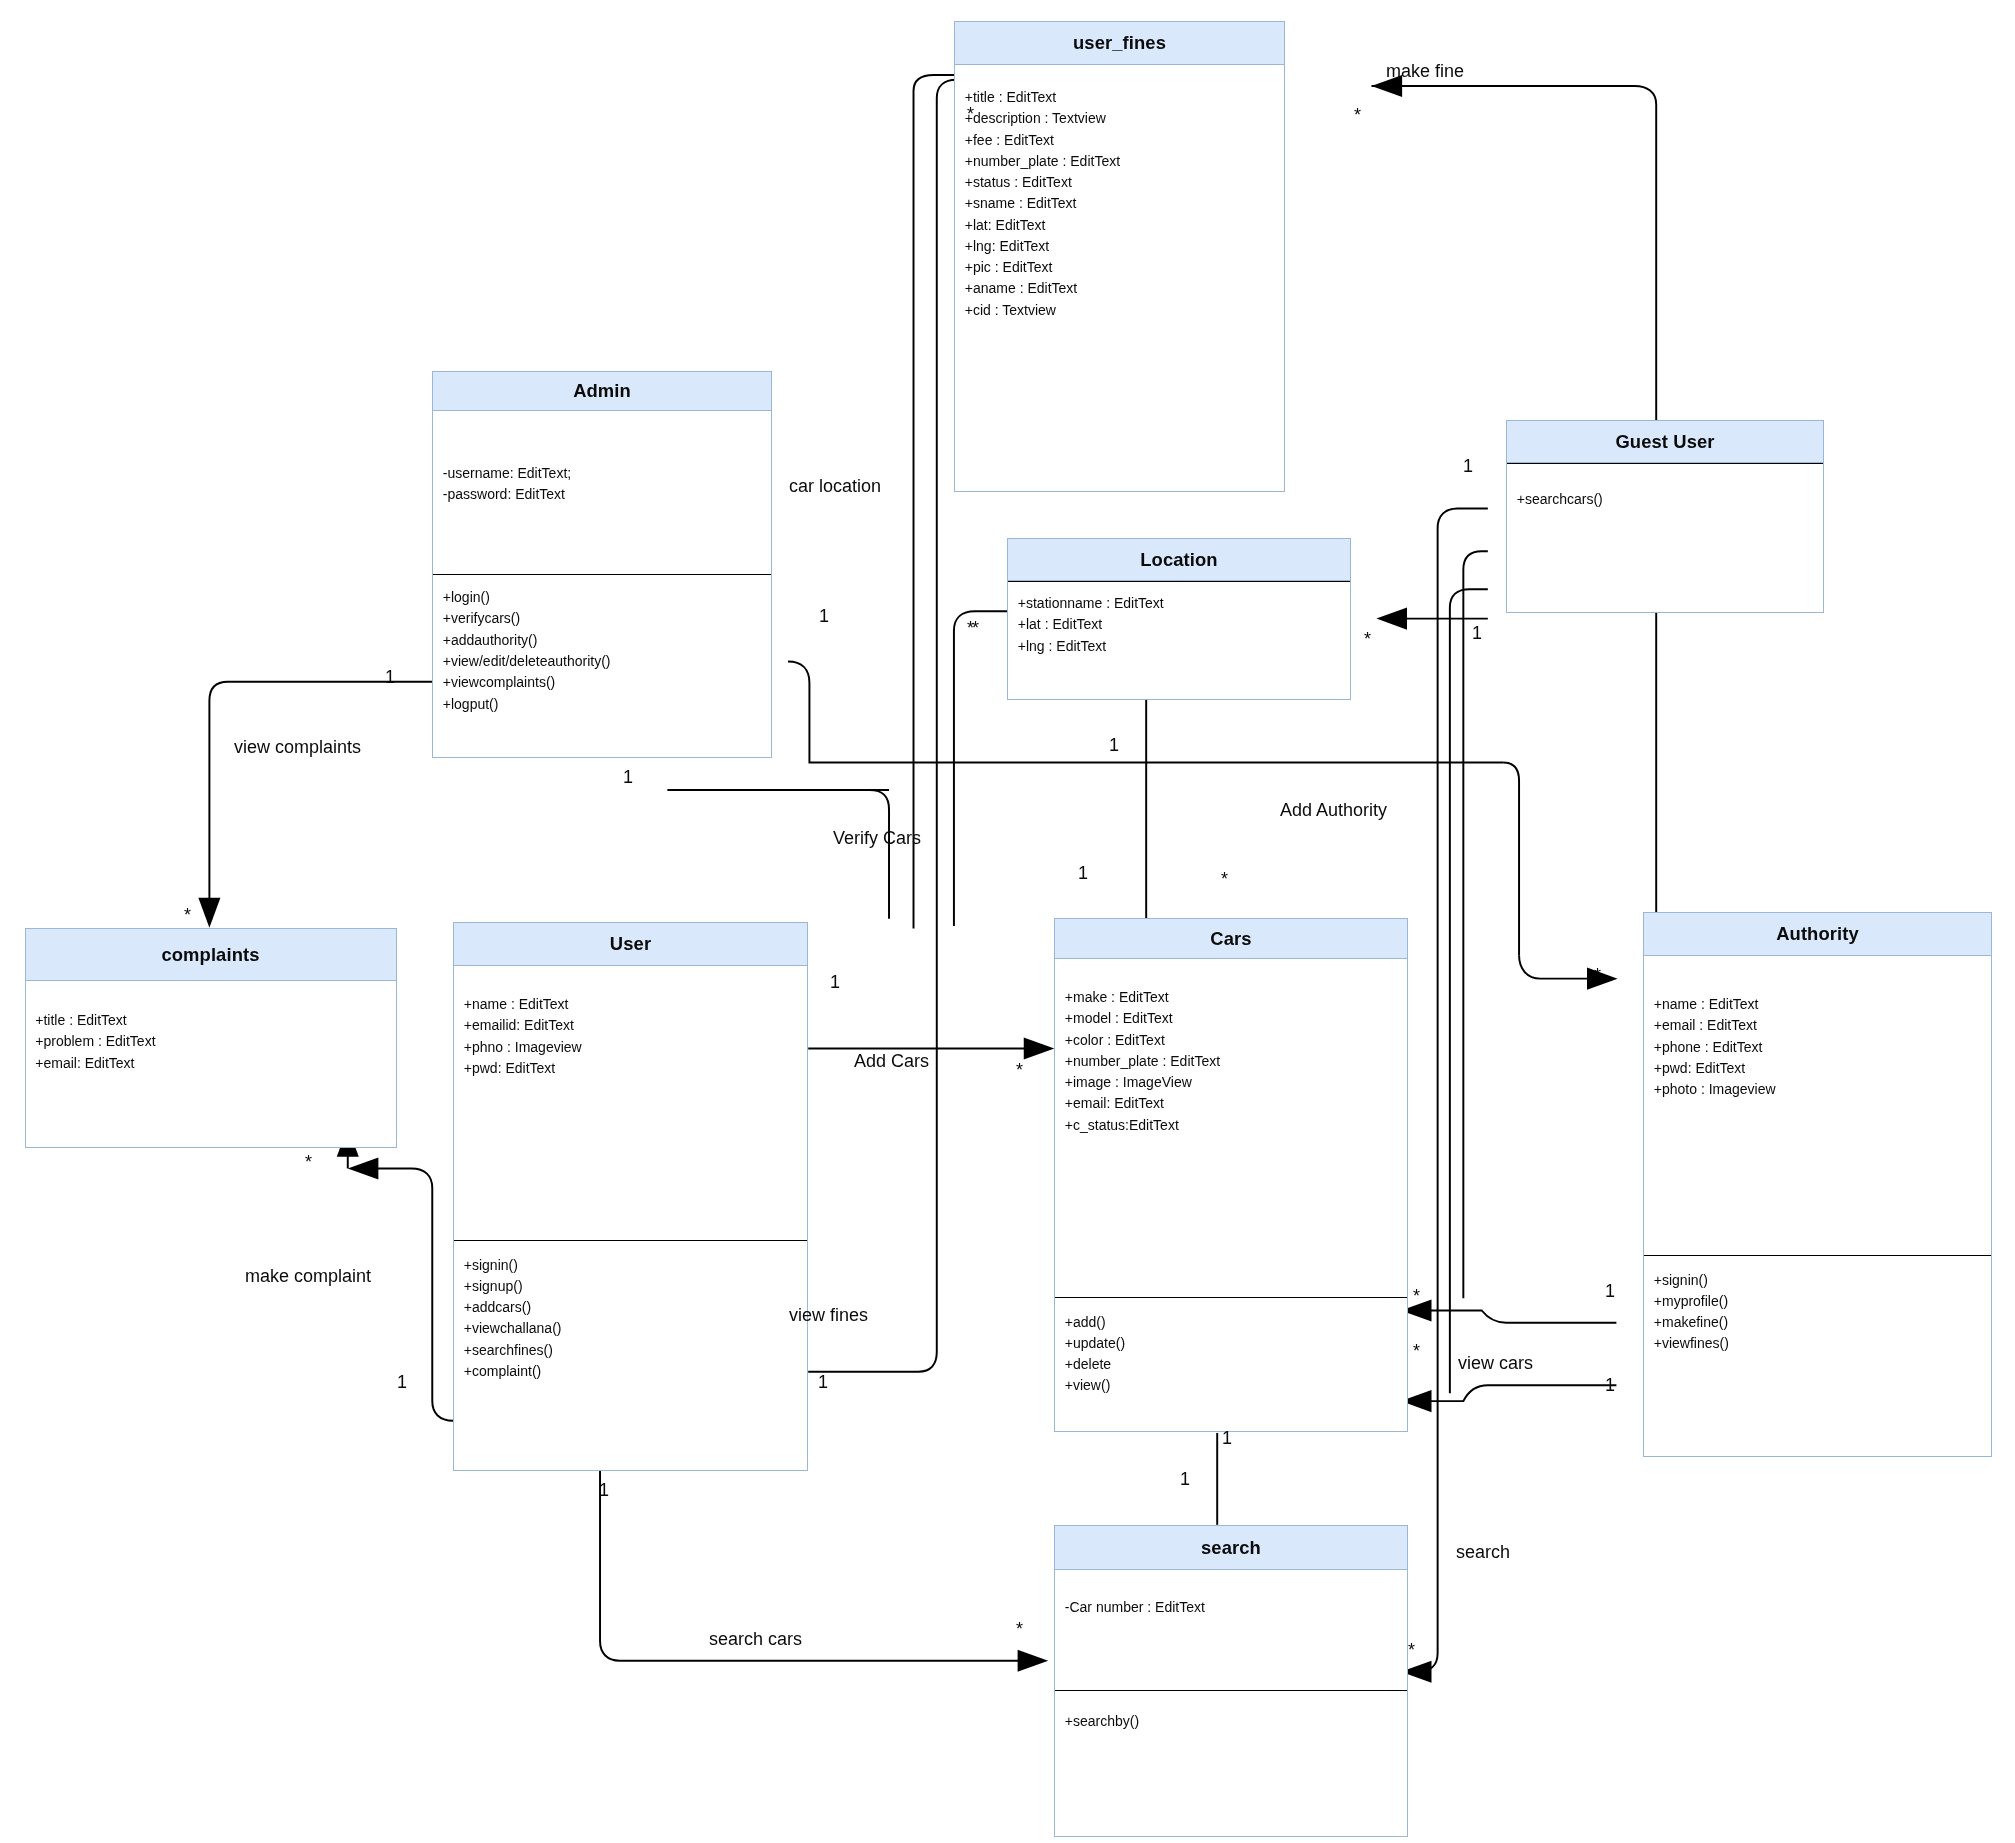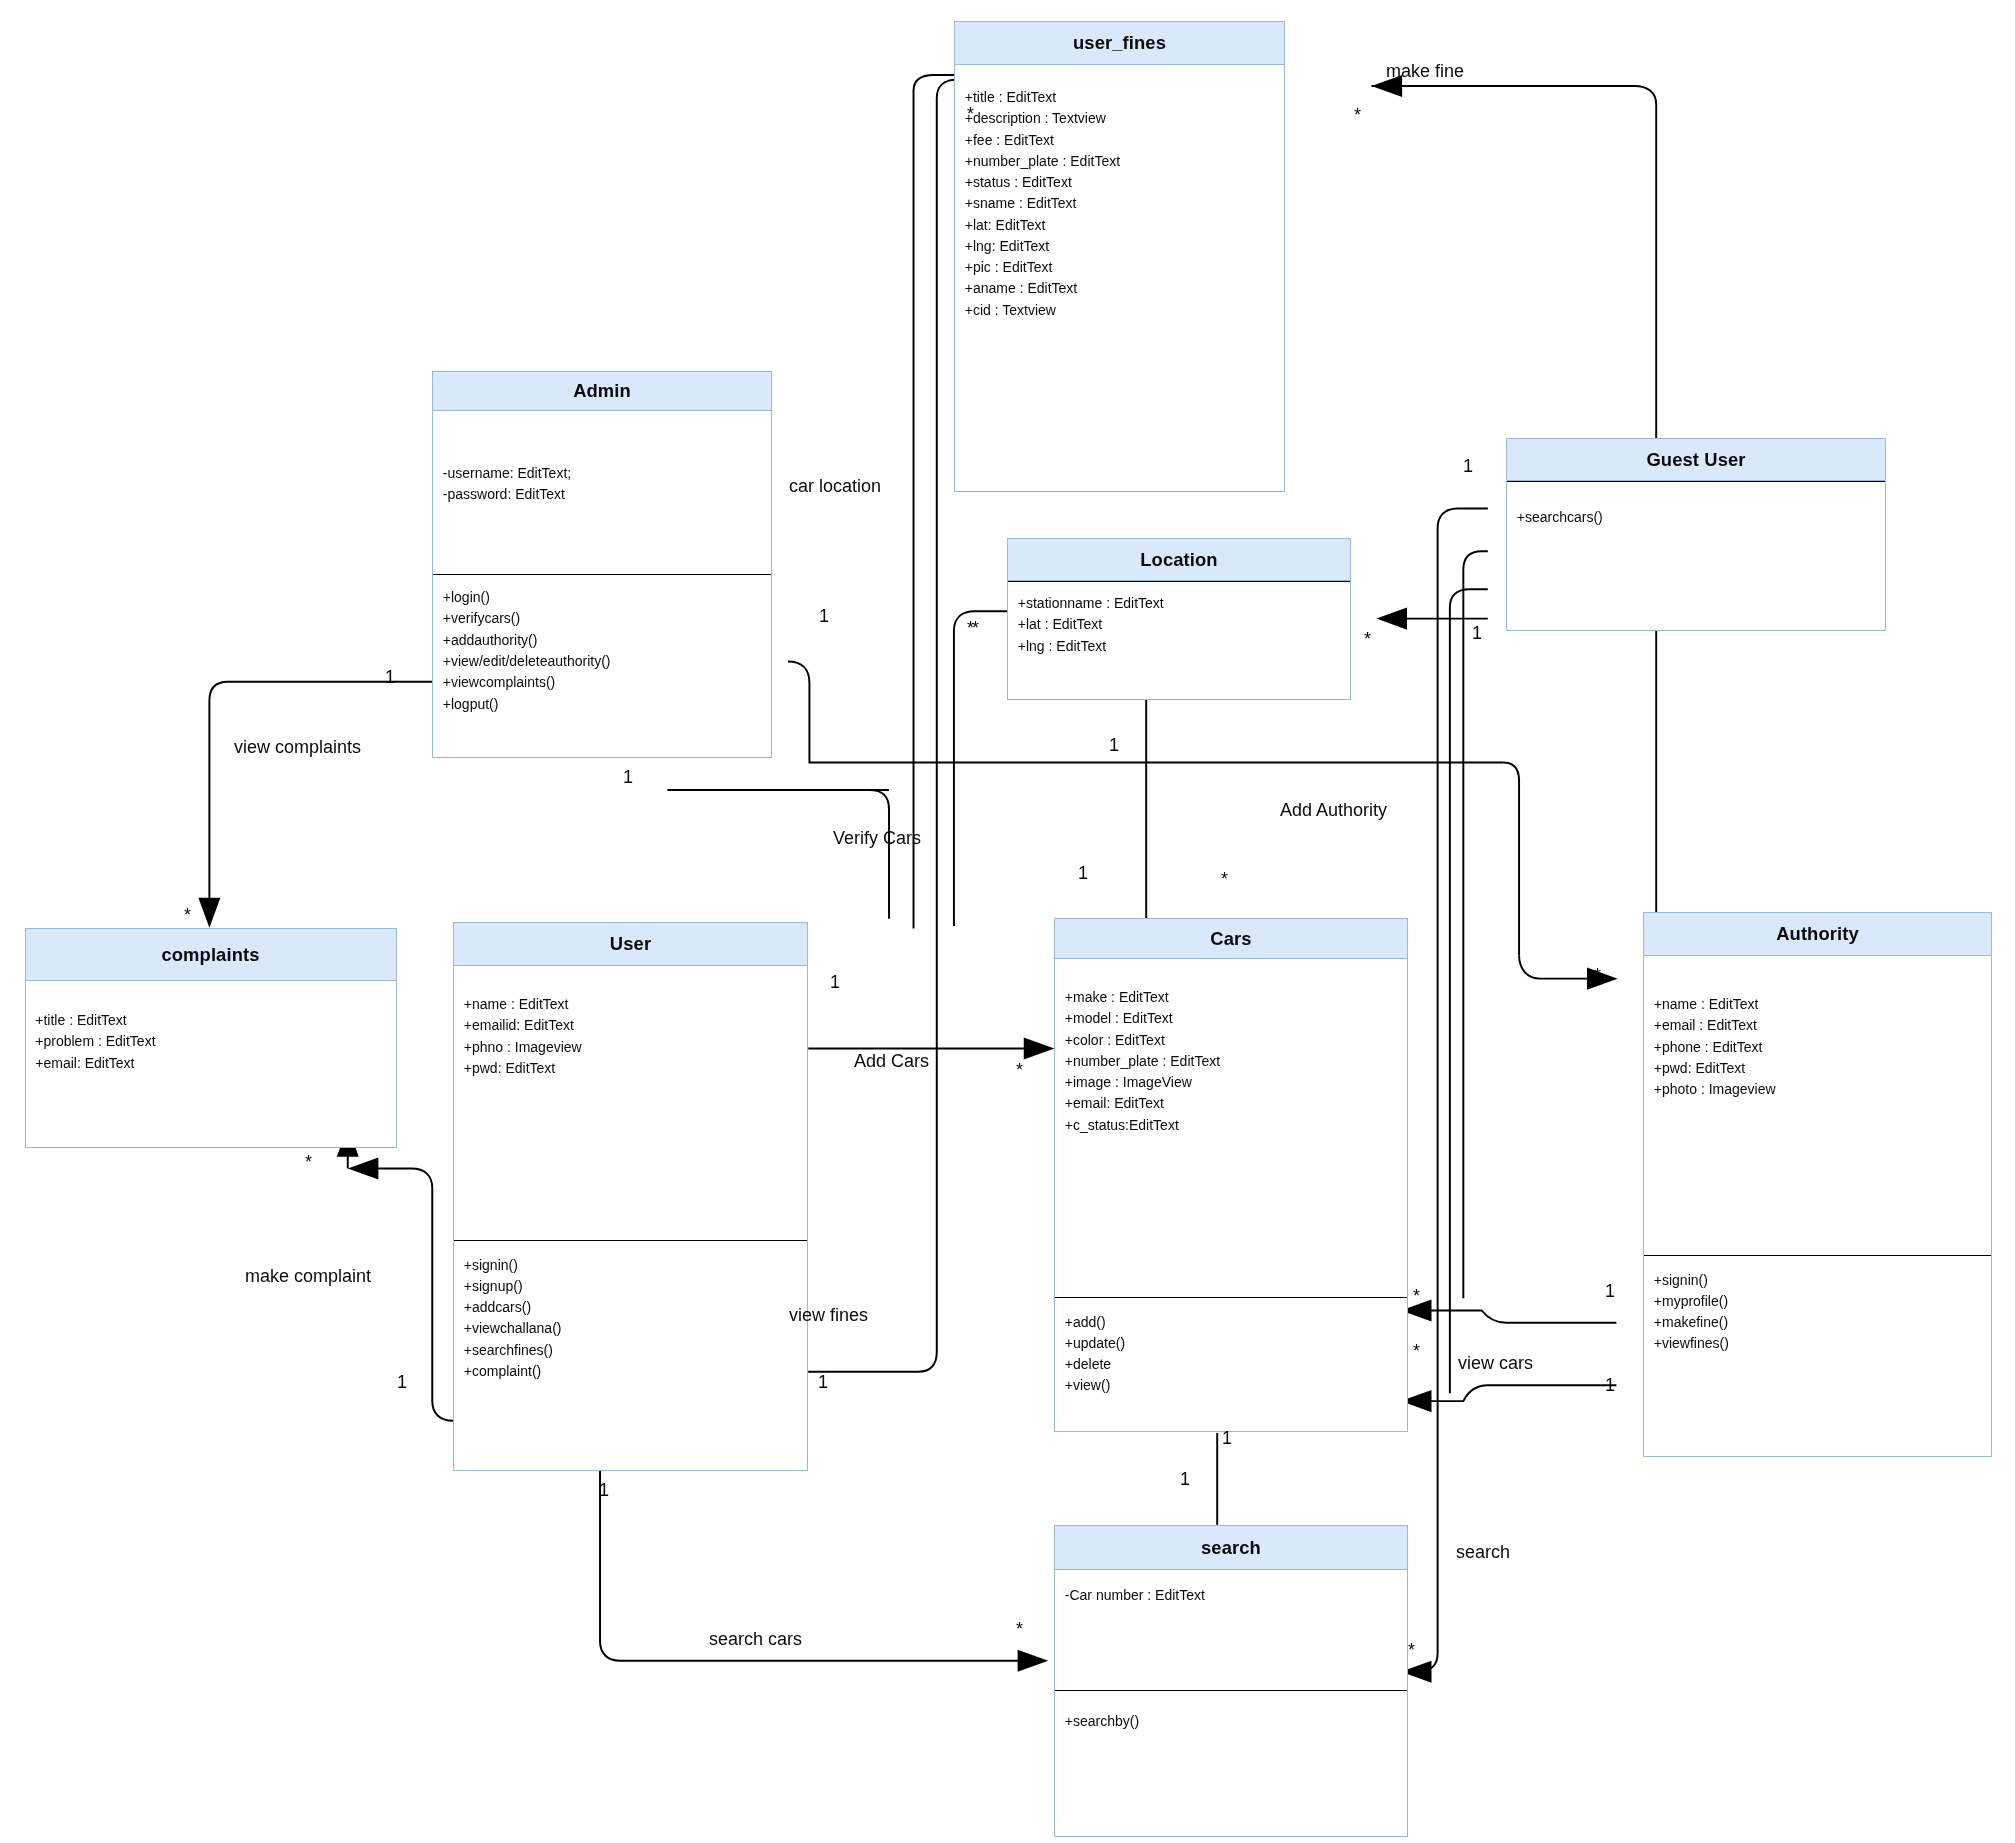--- a/index.html
+++ b/index.html
@@ -160,7 +160,7 @@
     </div>
   </div>
 
-  <div class="uml-class" style="left:1506px;top:438px;width:380px;height:193px;">
+  <div class="uml-class" style="left:1506px;top:420px;width:318px;height:193px;">
     <div class="uml-header" style="height:42px;">Guest User</div>
     <div class="uml-sep"></div>
     <div class="uml-compart" style="padding-top:24.5px;">

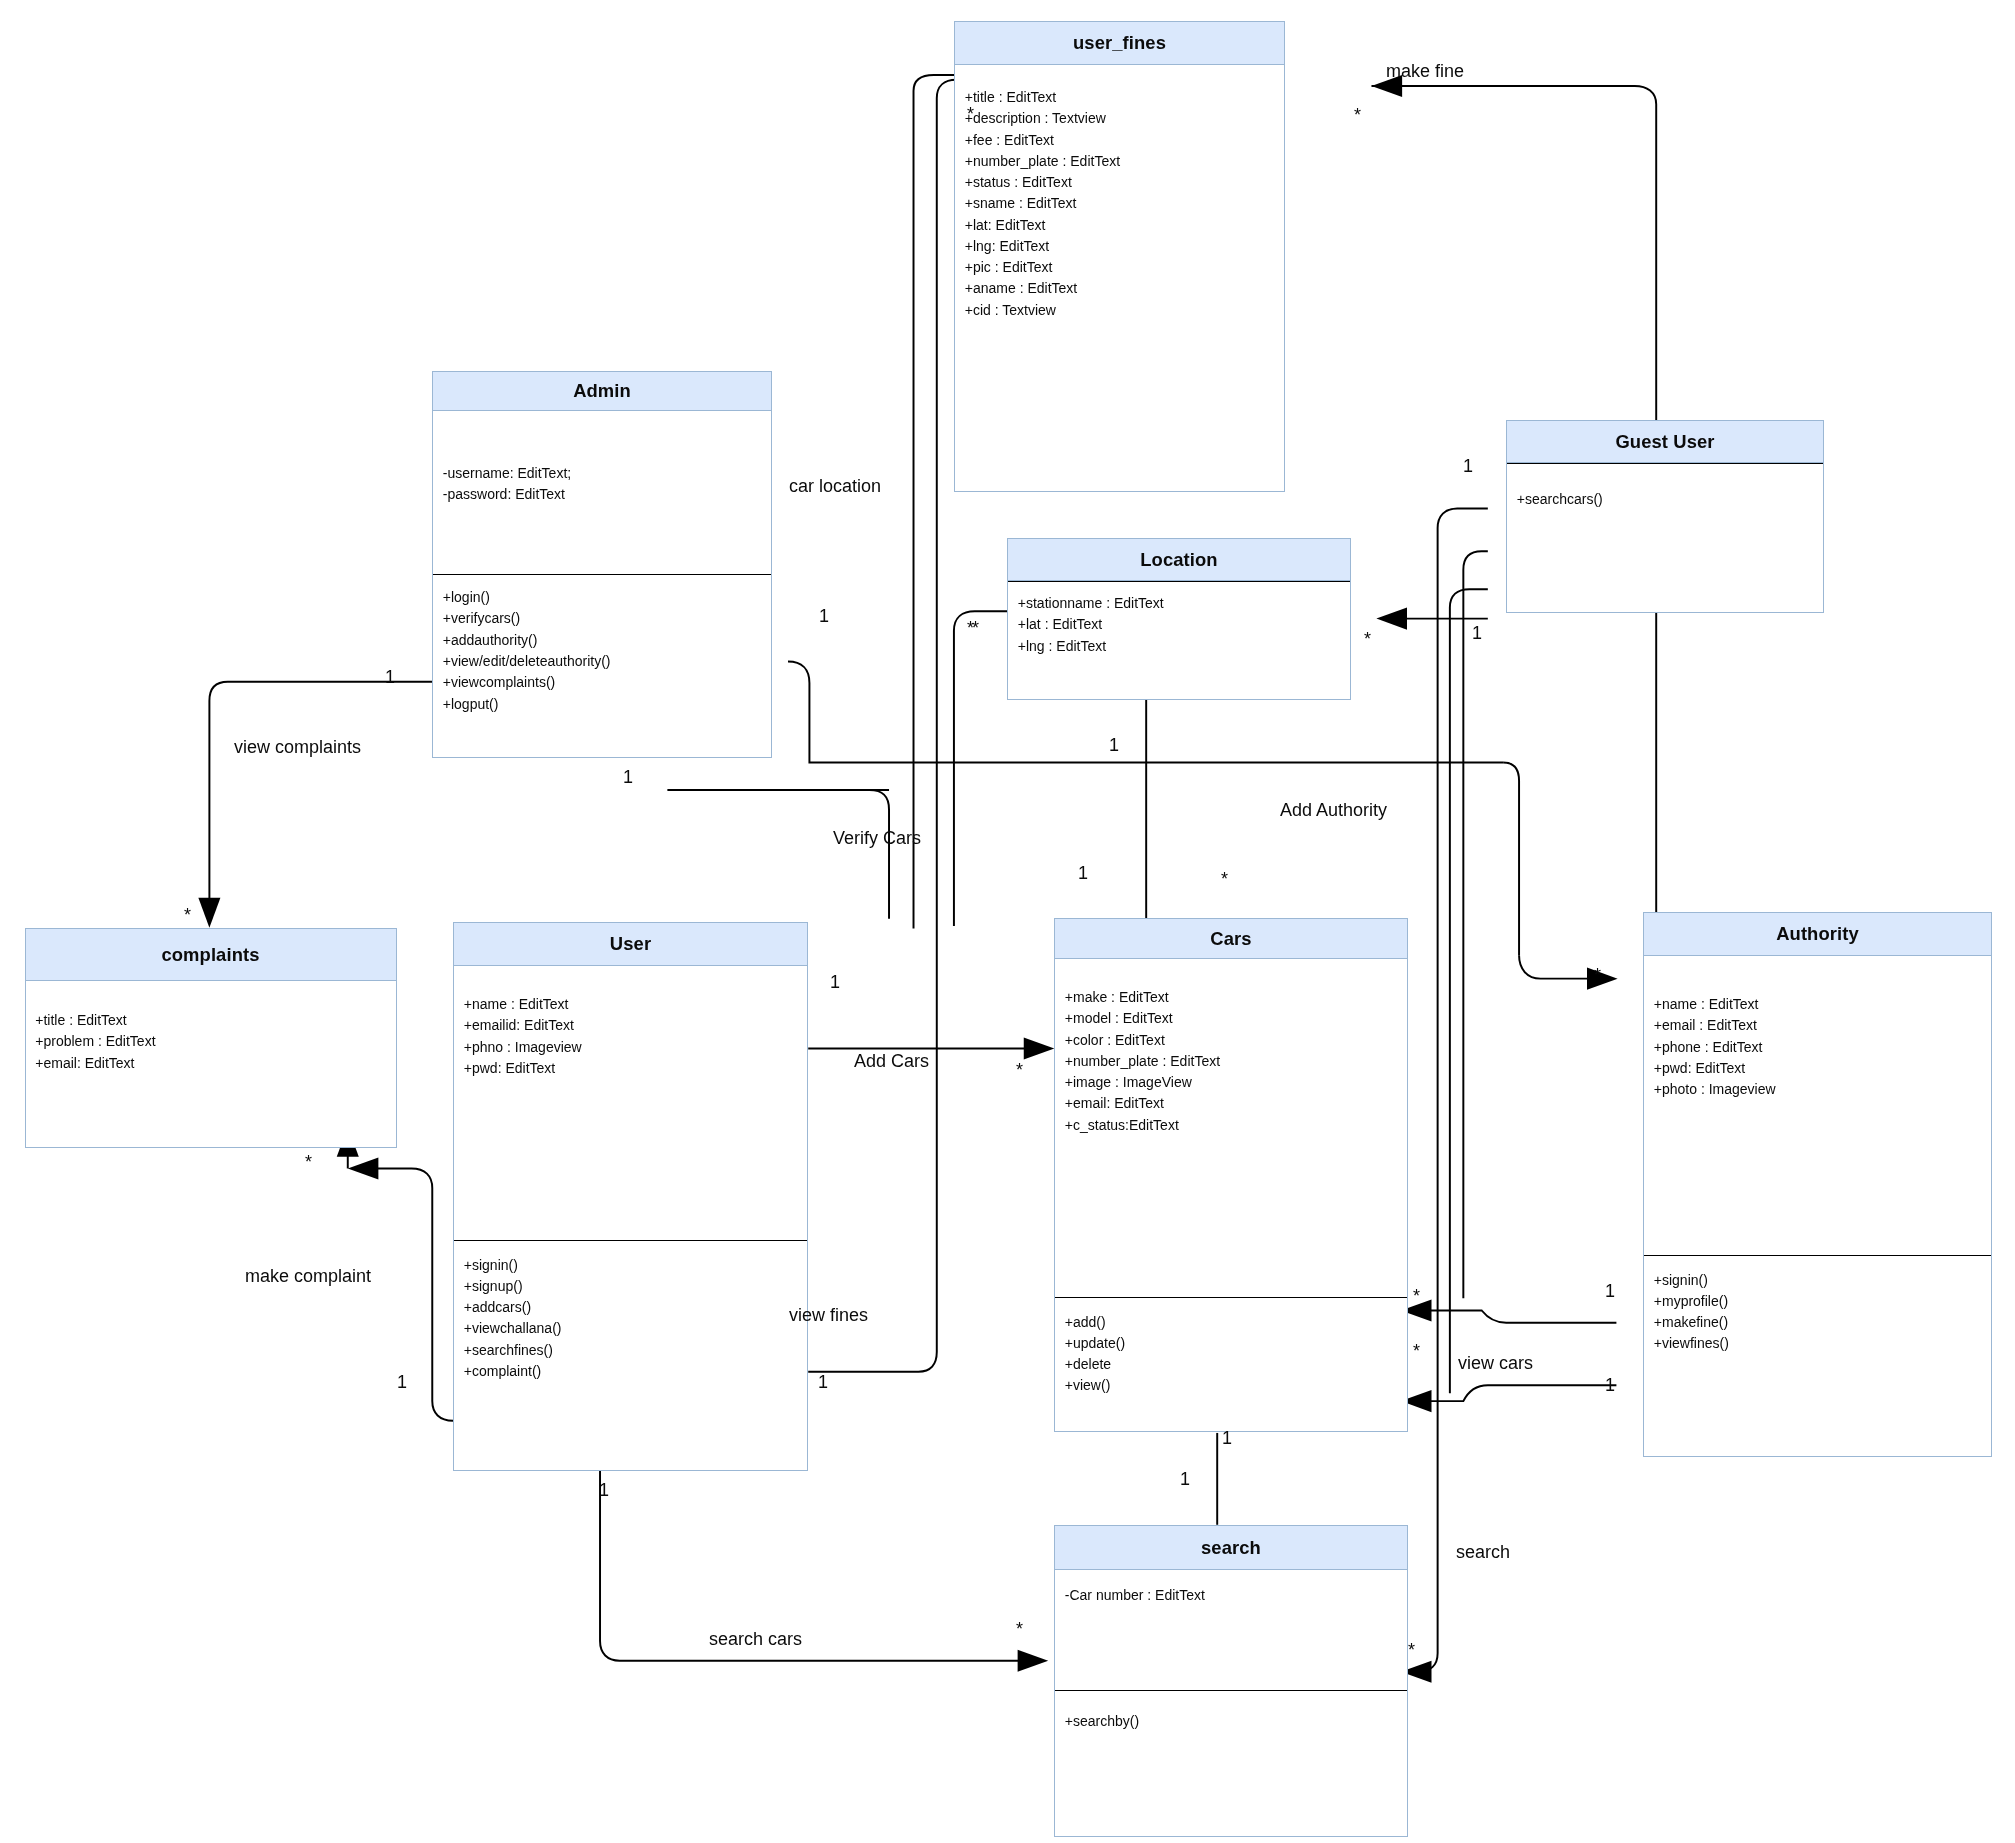--- a/index.html
+++ b/index.html
@@ -236,7 +236,7 @@
 
   <div class="uml-class" style="left:1054px;top:1525px;width:354px;height:312px;">
     <div class="uml-header" style="height:44px;">search</div>
-    <div class="uml-compart" style="height:120px;padding-top:15px;">
+    <div class="uml-compart" style="height:120px;padding-top:27px;">
       <div class="row">-Car number : EditText</div>
     </div>
     <div class="uml-sep"></div>

